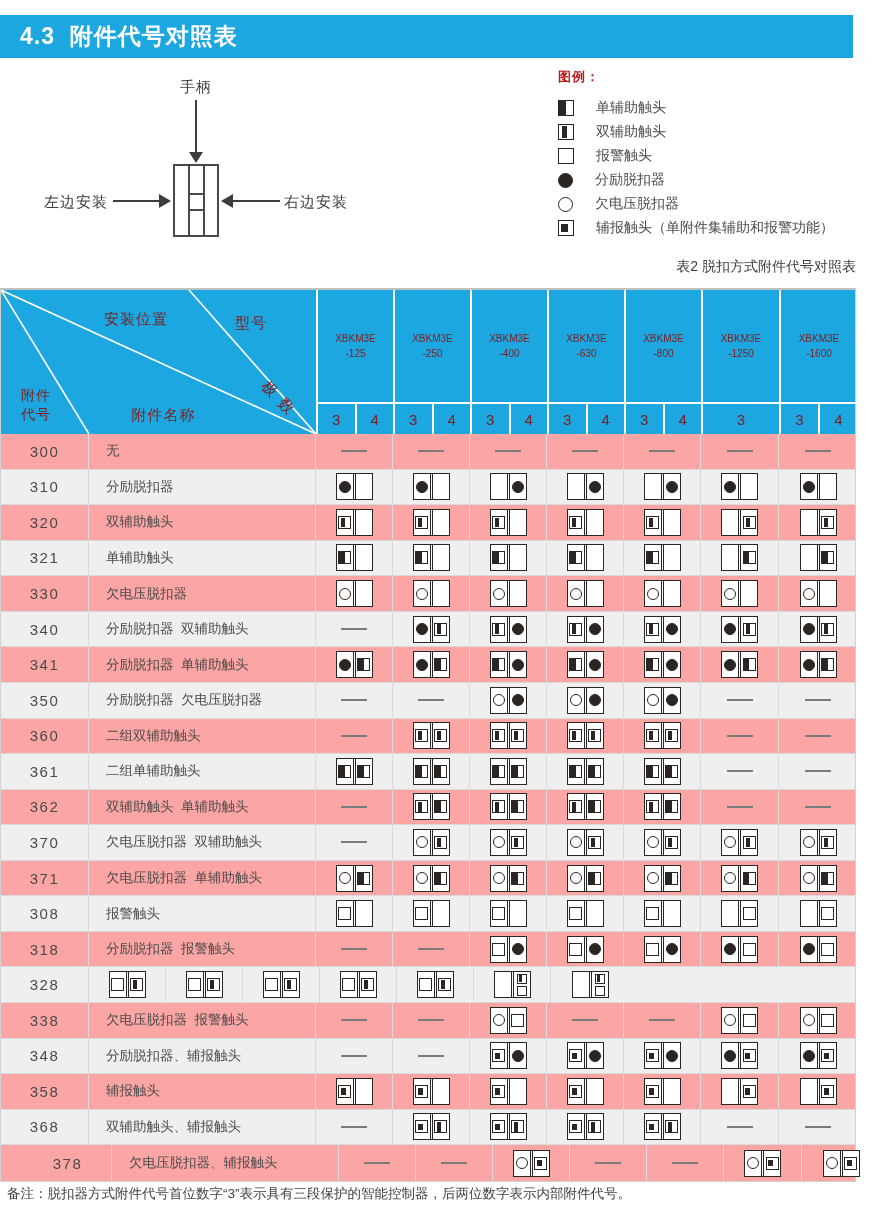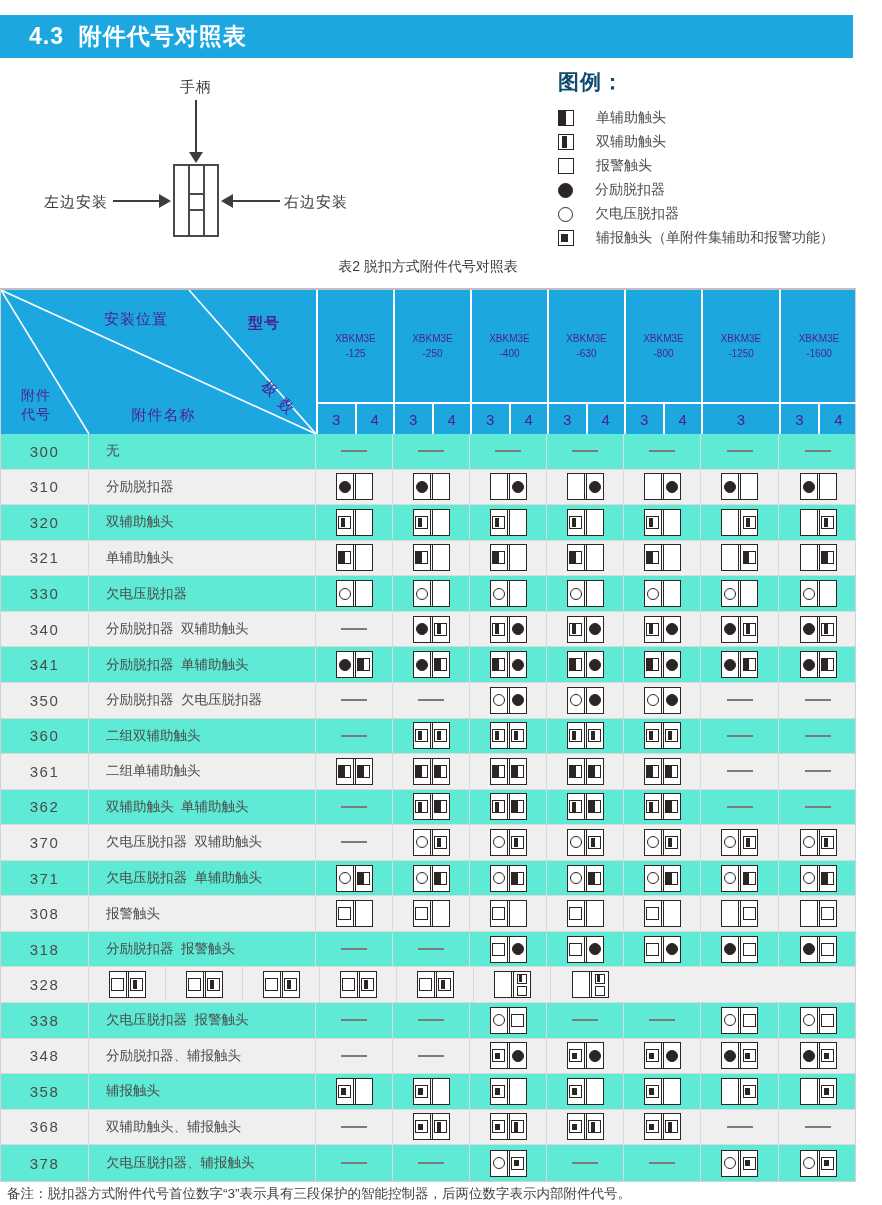--- a/index.html
+++ b/index.html
@@ -10,7 +10,7 @@
   
   .titlebar { position:absolute; left:0; top:15px; width:853px; height:43px; background:#1CA7E0;
               display:flex; align-items:center; }
-  .titlebar span { color:#fff; font-size:23px; font-weight:bold; padding-left:29px; white-space:pre; letter-spacing:1px; }
+  .titlebar span { color:#fff; font-size:23px; font-weight:bold; padding-left:20px; white-space:pre; letter-spacing:1px; }
 
   
   .diagram { position:absolute; left:0; top:70px; width:480px; height:185px; }

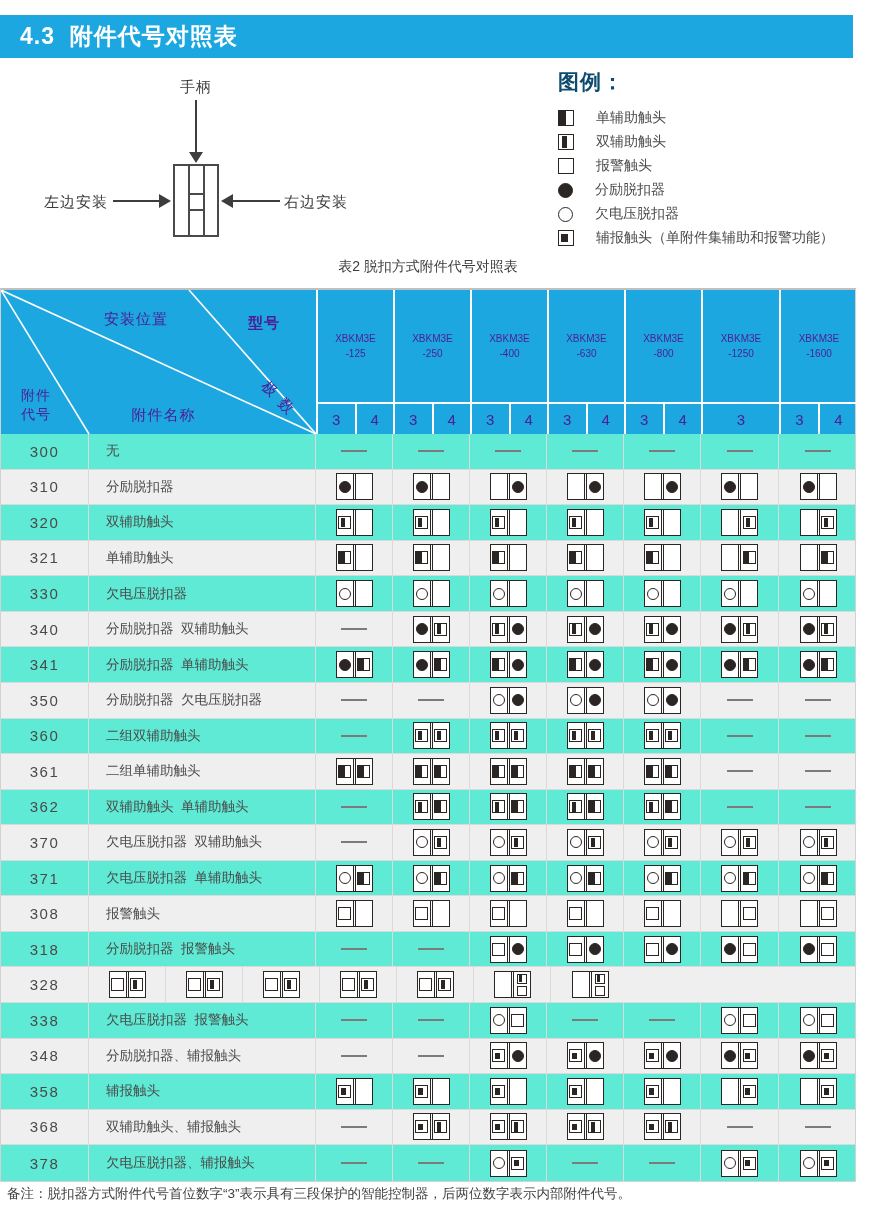--- a/index.html
+++ b/index.html
@@ -35,7 +35,7 @@
 
   
   .legend { position:absolute; left:558px; top:68px; width:320px; }
-  .legend-title { color:#0c4a6e; font-size:21px; font-weight:bold; margin-bottom:10px; letter-spacing:1px; }
+  .legend-title { color:#b91c1c; font-size:13px; font-weight:bold; margin-bottom:10px; letter-spacing:1px; }
   .legend-item { display:flex; align-items:center; height:24px; }
   .legend-label { font-size:14px; color:#4a4a4a; margin-left:22px; white-space:nowrap; }
 

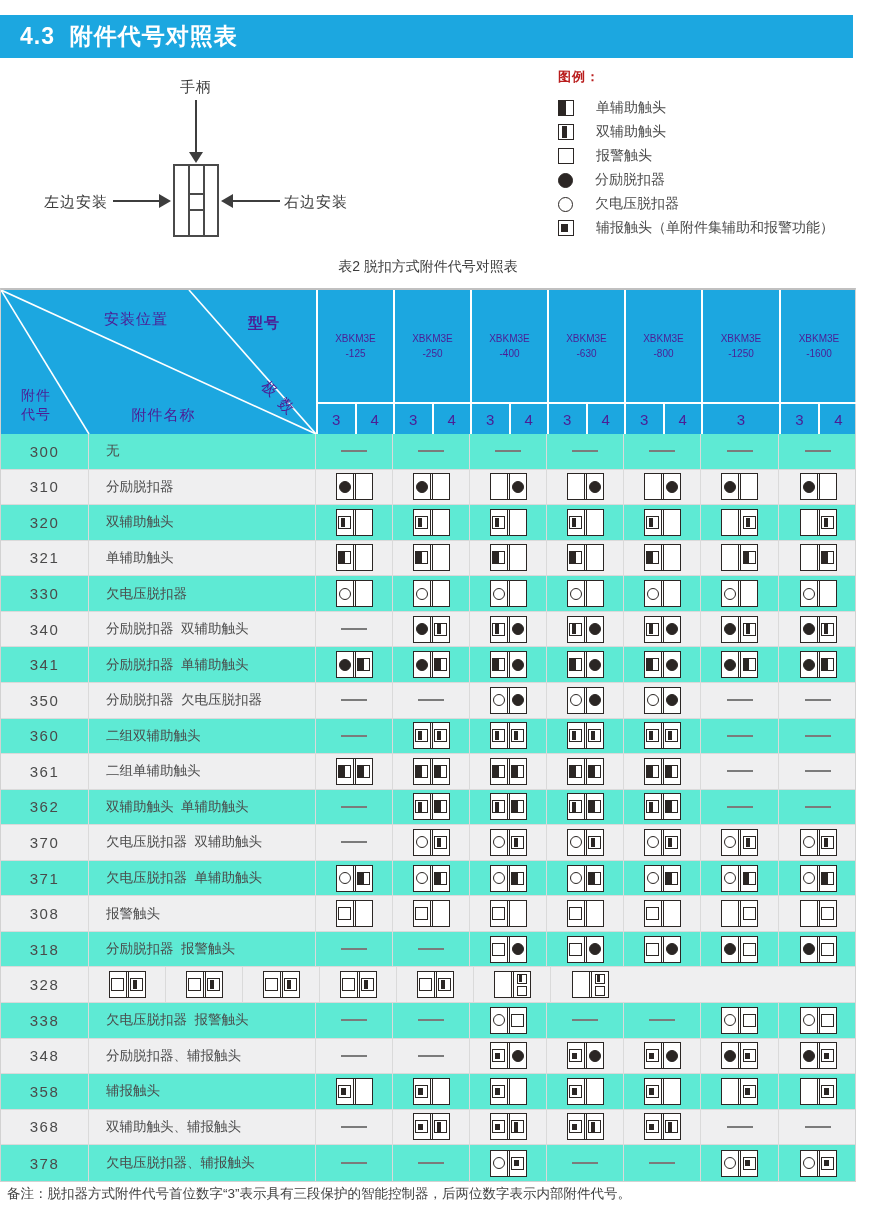--- a/index.html
+++ b/index.html
@@ -51,7 +51,7 @@
   .sym.lg.F, .sym.lg.U { width:15px; height:15px; border-radius:50%; }
 
   
-  .caption { position:absolute; left:0; top:258px; width:856px; text-align:center; font-size:14px; color:#3c3c3c; }
+  .caption { position:absolute; left:0; top:258px; width:856px; text-align:right; font-size:14px; color:#3c3c3c; }
 
   
   .xtable { position:absolute; left:0; top:288px; width:856px; border-top:2px solid #c0c0c0;

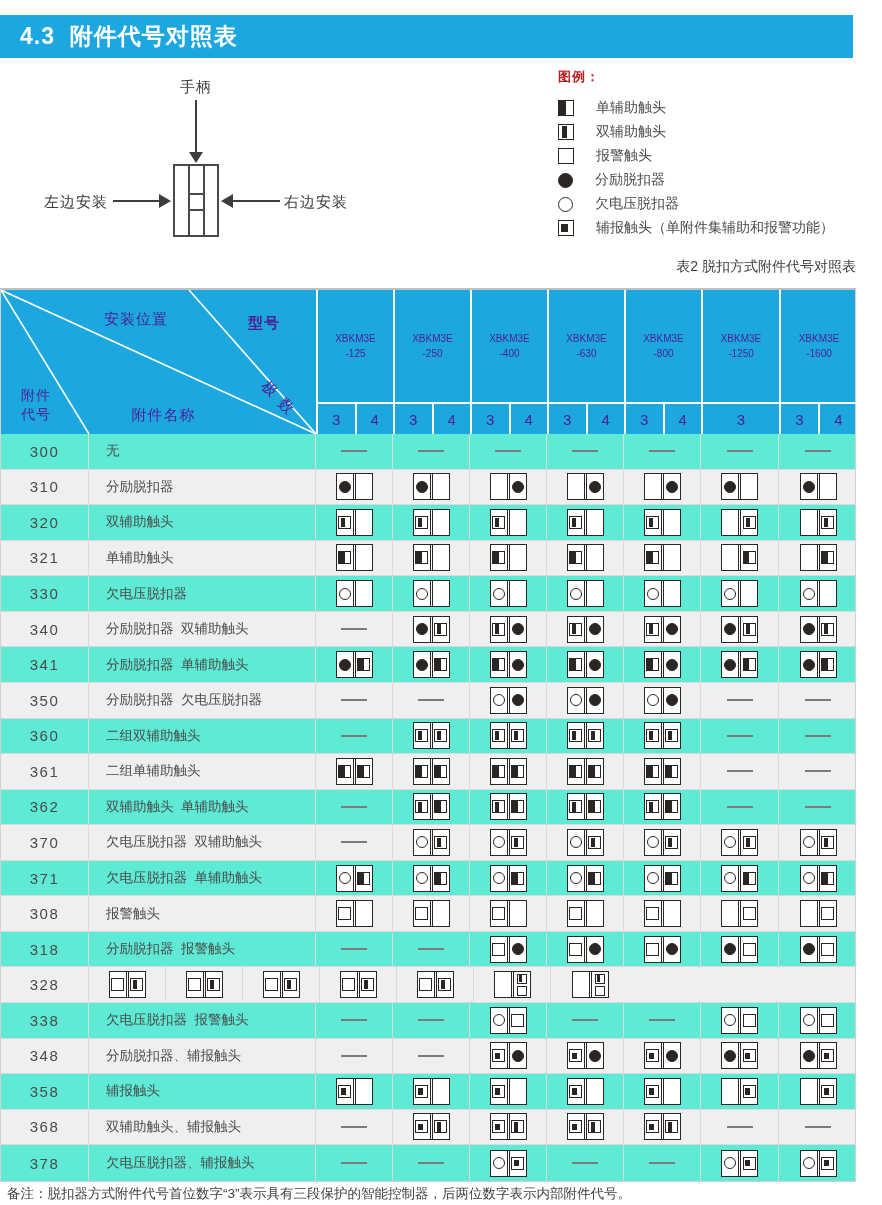--- a/index.html
+++ b/index.html
@@ -56,7 +56,7 @@
   
   .xtable { position:absolute; left:0; top:288px; width:856px; border-top:2px solid #c0c0c0;
             border-left:1px solid #d2d2d2; border-right:1px solid #d2d2d2; border-bottom:1px solid #d2d2d2; }
-  .thead { display:flex; background:#1CA7E0; color:#4c1d95; }
+  .thead { display:flex; background:#1CA7E0; color:#7f1d1d; }
   .corner { position:relative; width:315px; height:144px; flex:none; }
   .corner svg { position:absolute; left:0; top:0; }
   .clabel { position:absolute; font-size:15px; letter-spacing:1px; }

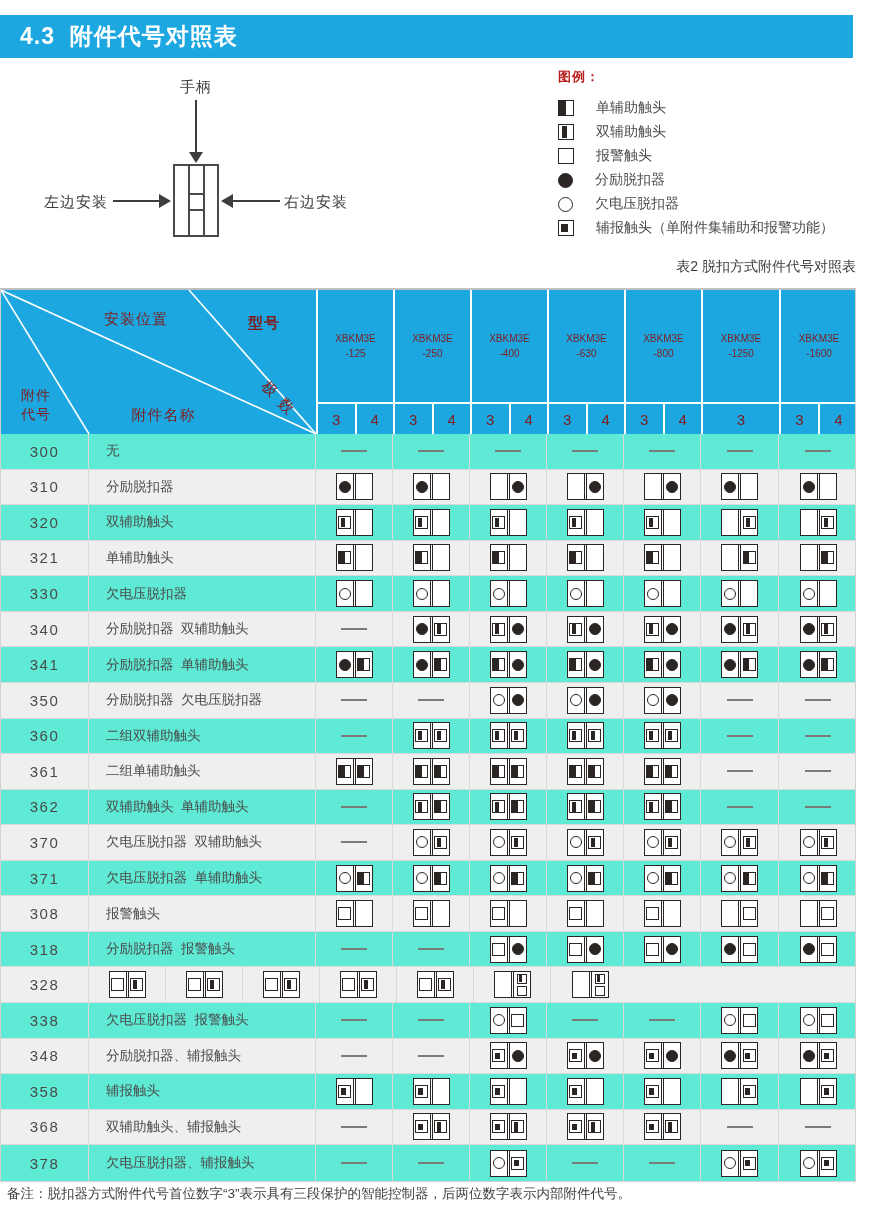--- a/index.html
+++ b/index.html
@@ -61,7 +61,7 @@
   .corner svg { position:absolute; left:0; top:0; }
   .clabel { position:absolute; font-size:15px; letter-spacing:1px; }
   .c-install { left:103px; top:20px; }
-  .c-model  { left:247px; top:24px;font-weight:bold; }
+  .c-model  { left:234px; top:24px; }
   .c-poles  { left:263px; top:84px; transform:rotate(46deg); transform-origin:left center; letter-spacing:9px; white-space:nowrap; }
   .c-code   { left:20px; top:96px; font-size:14px; line-height:19px; }
   .c-name   { left:95px; top:116px; width:135px; text-align:center; font-size:15px; }

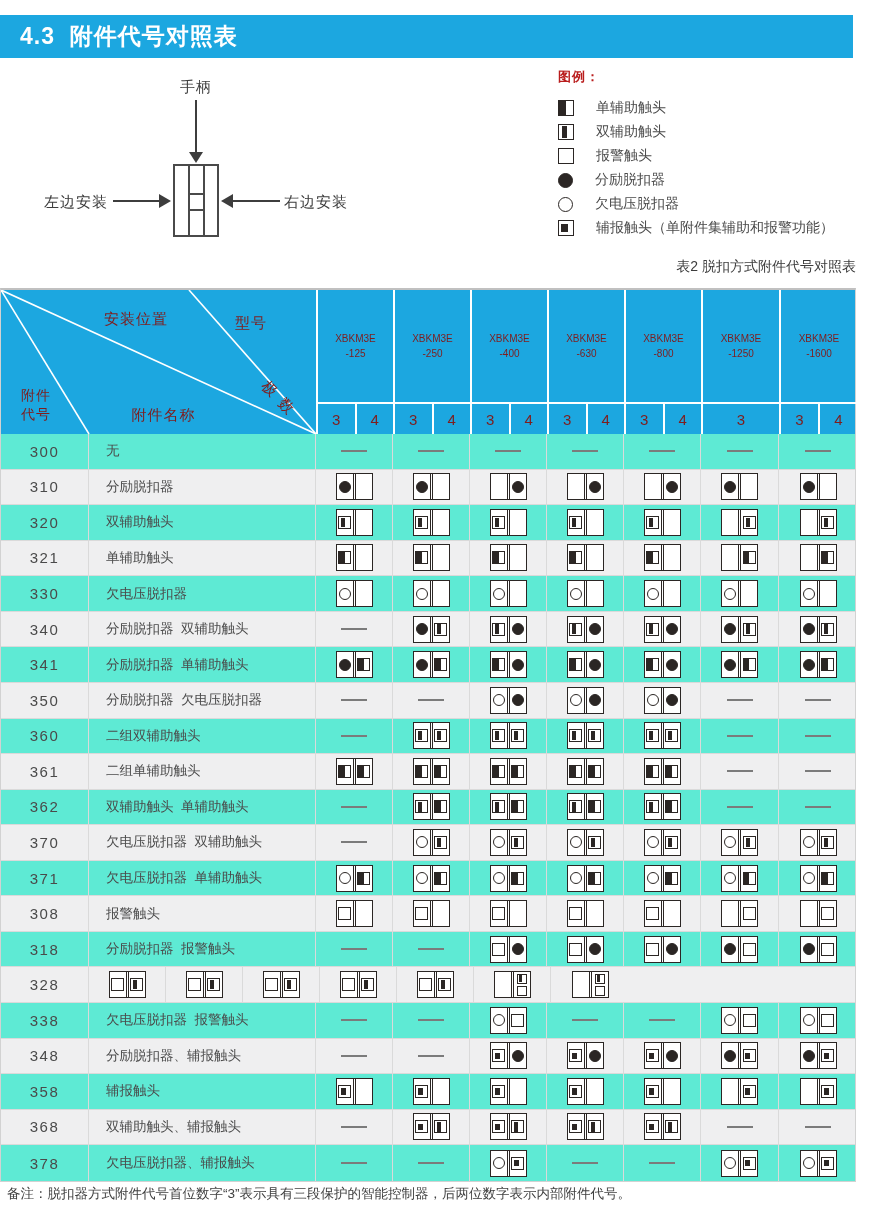--- a/index.html
+++ b/index.html
@@ -73,7 +73,7 @@
   .pole-cell { flex:1; display:flex; align-items:center; justify-content:center; font-size:15px; }
   .pole-cell + .pole-cell { border-left:2px solid #fff; }
 
-  .trow { display:flex; height:35.57px; background:#5eead4; border-bottom:1px solid #dadada; }
+  .trow { display:flex; height:35.57px; background:#fca5a5; border-bottom:1px solid #dadada; }
   .trow:last-child { border-bottom:none; }
   .trow.alt { background:#EFEFF0; }
   .td { border-right:1px solid #dadada; display:flex; align-items:center; justify-content:center; flex:none; }

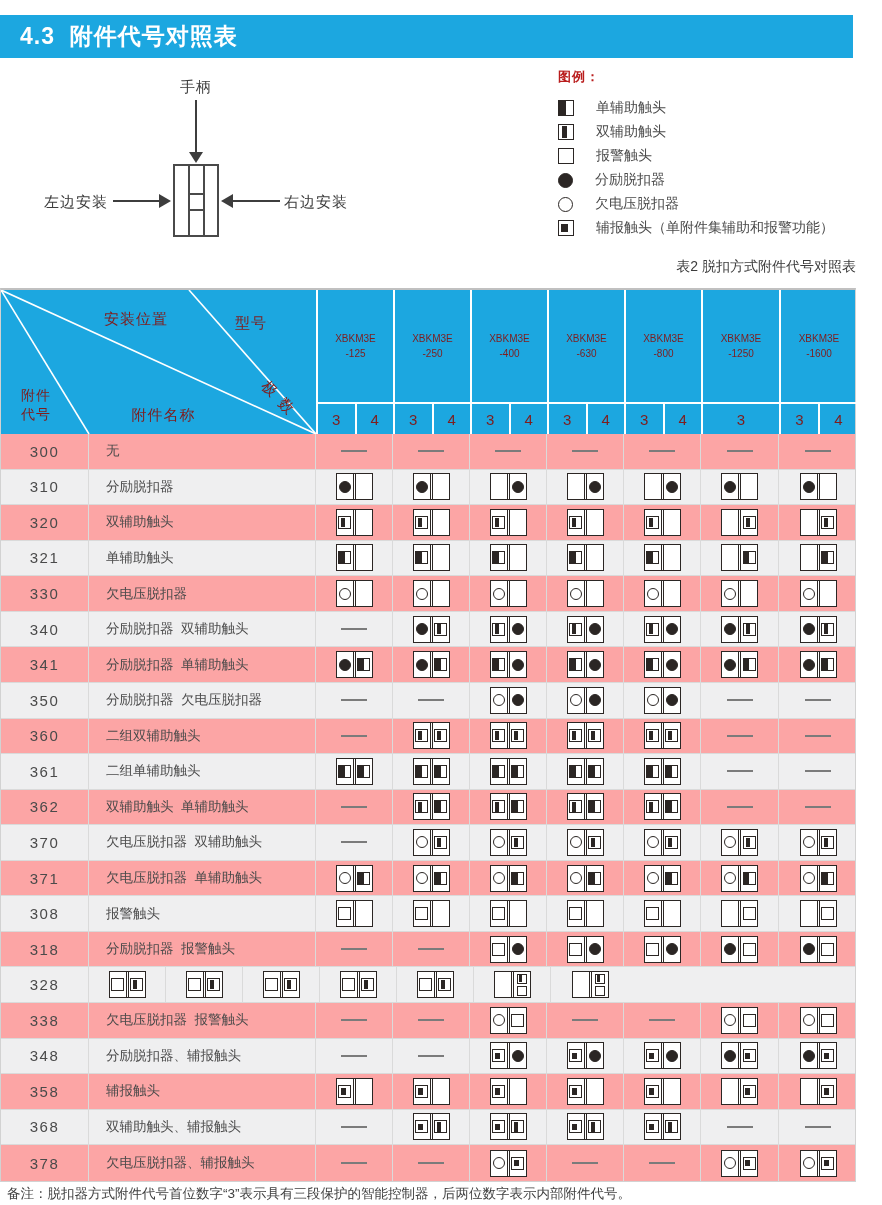--- a/index.html
+++ b/index.html
@@ -74,7 +74,7 @@
   .pole-cell + .pole-cell { border-left:2px solid #fff; }
 
   .trow { display:flex; height:35.57px; background:#fca5a5; border-bottom:1px solid #dadada; }
-  .trow:last-child { border-bottom:none; }
+  .trow:last-child { border-bottom:none;padding-left:23px; }
   .trow.alt { background:#EFEFF0; }
   .td { border-right:1px solid #dadada; display:flex; align-items:center; justify-content:center; flex:none; }
   .td:last-child { border-right:none; }

